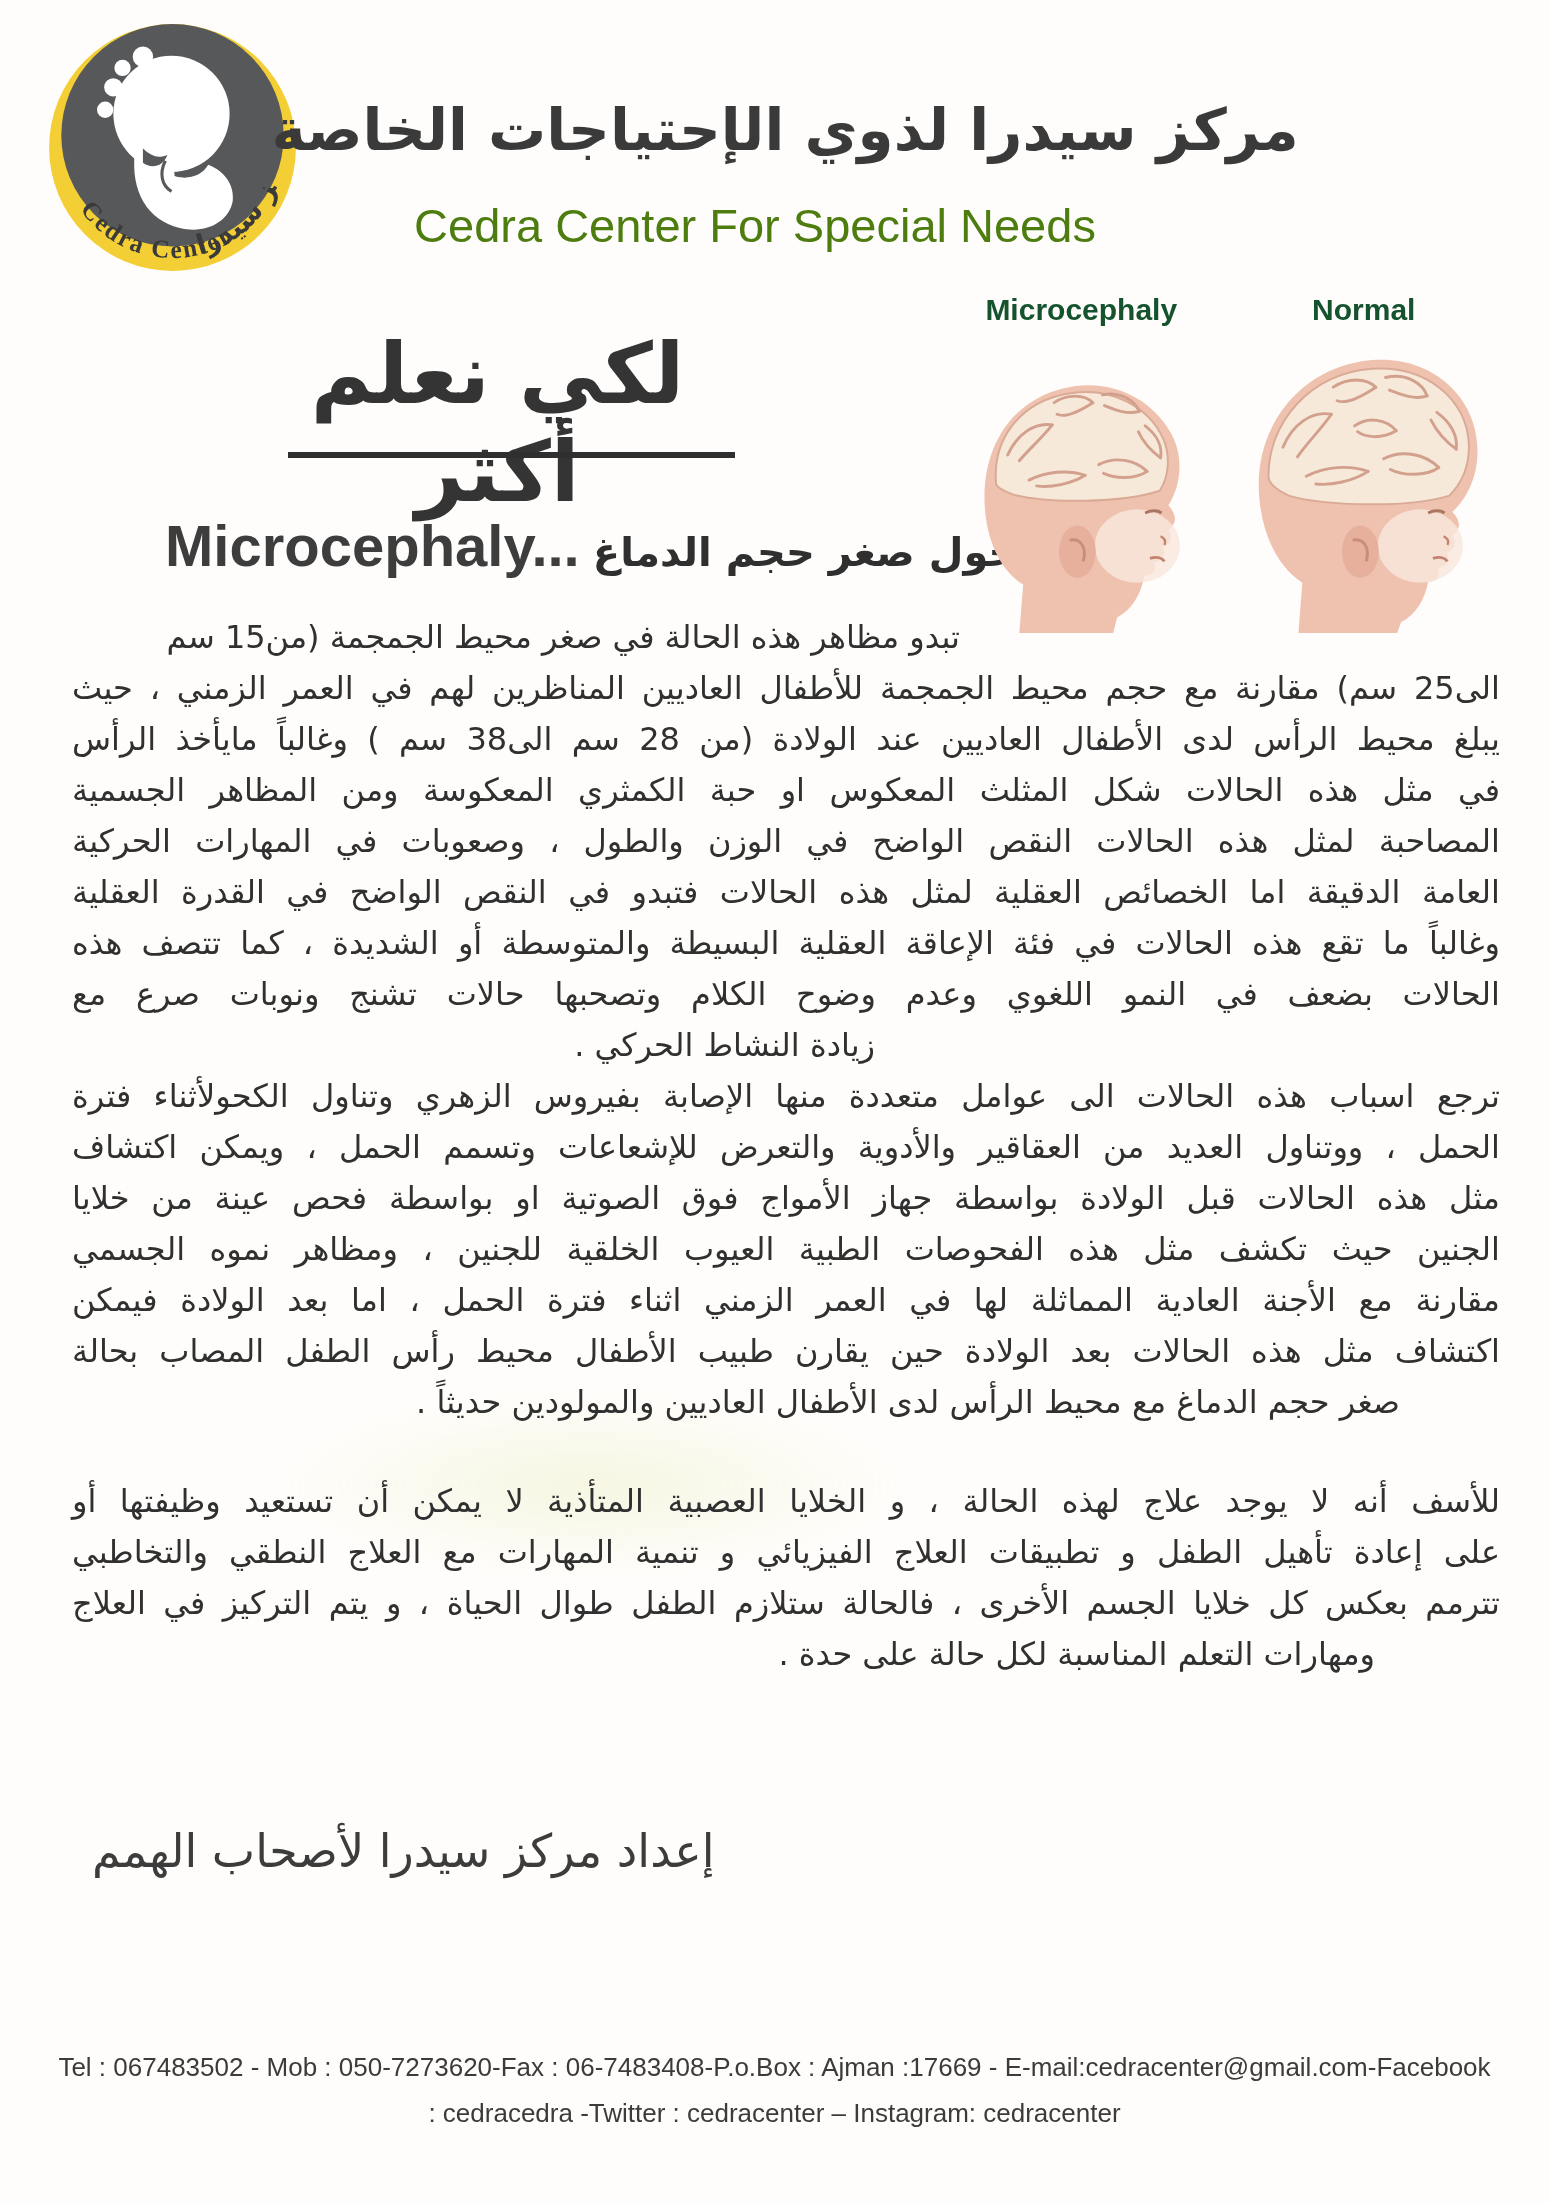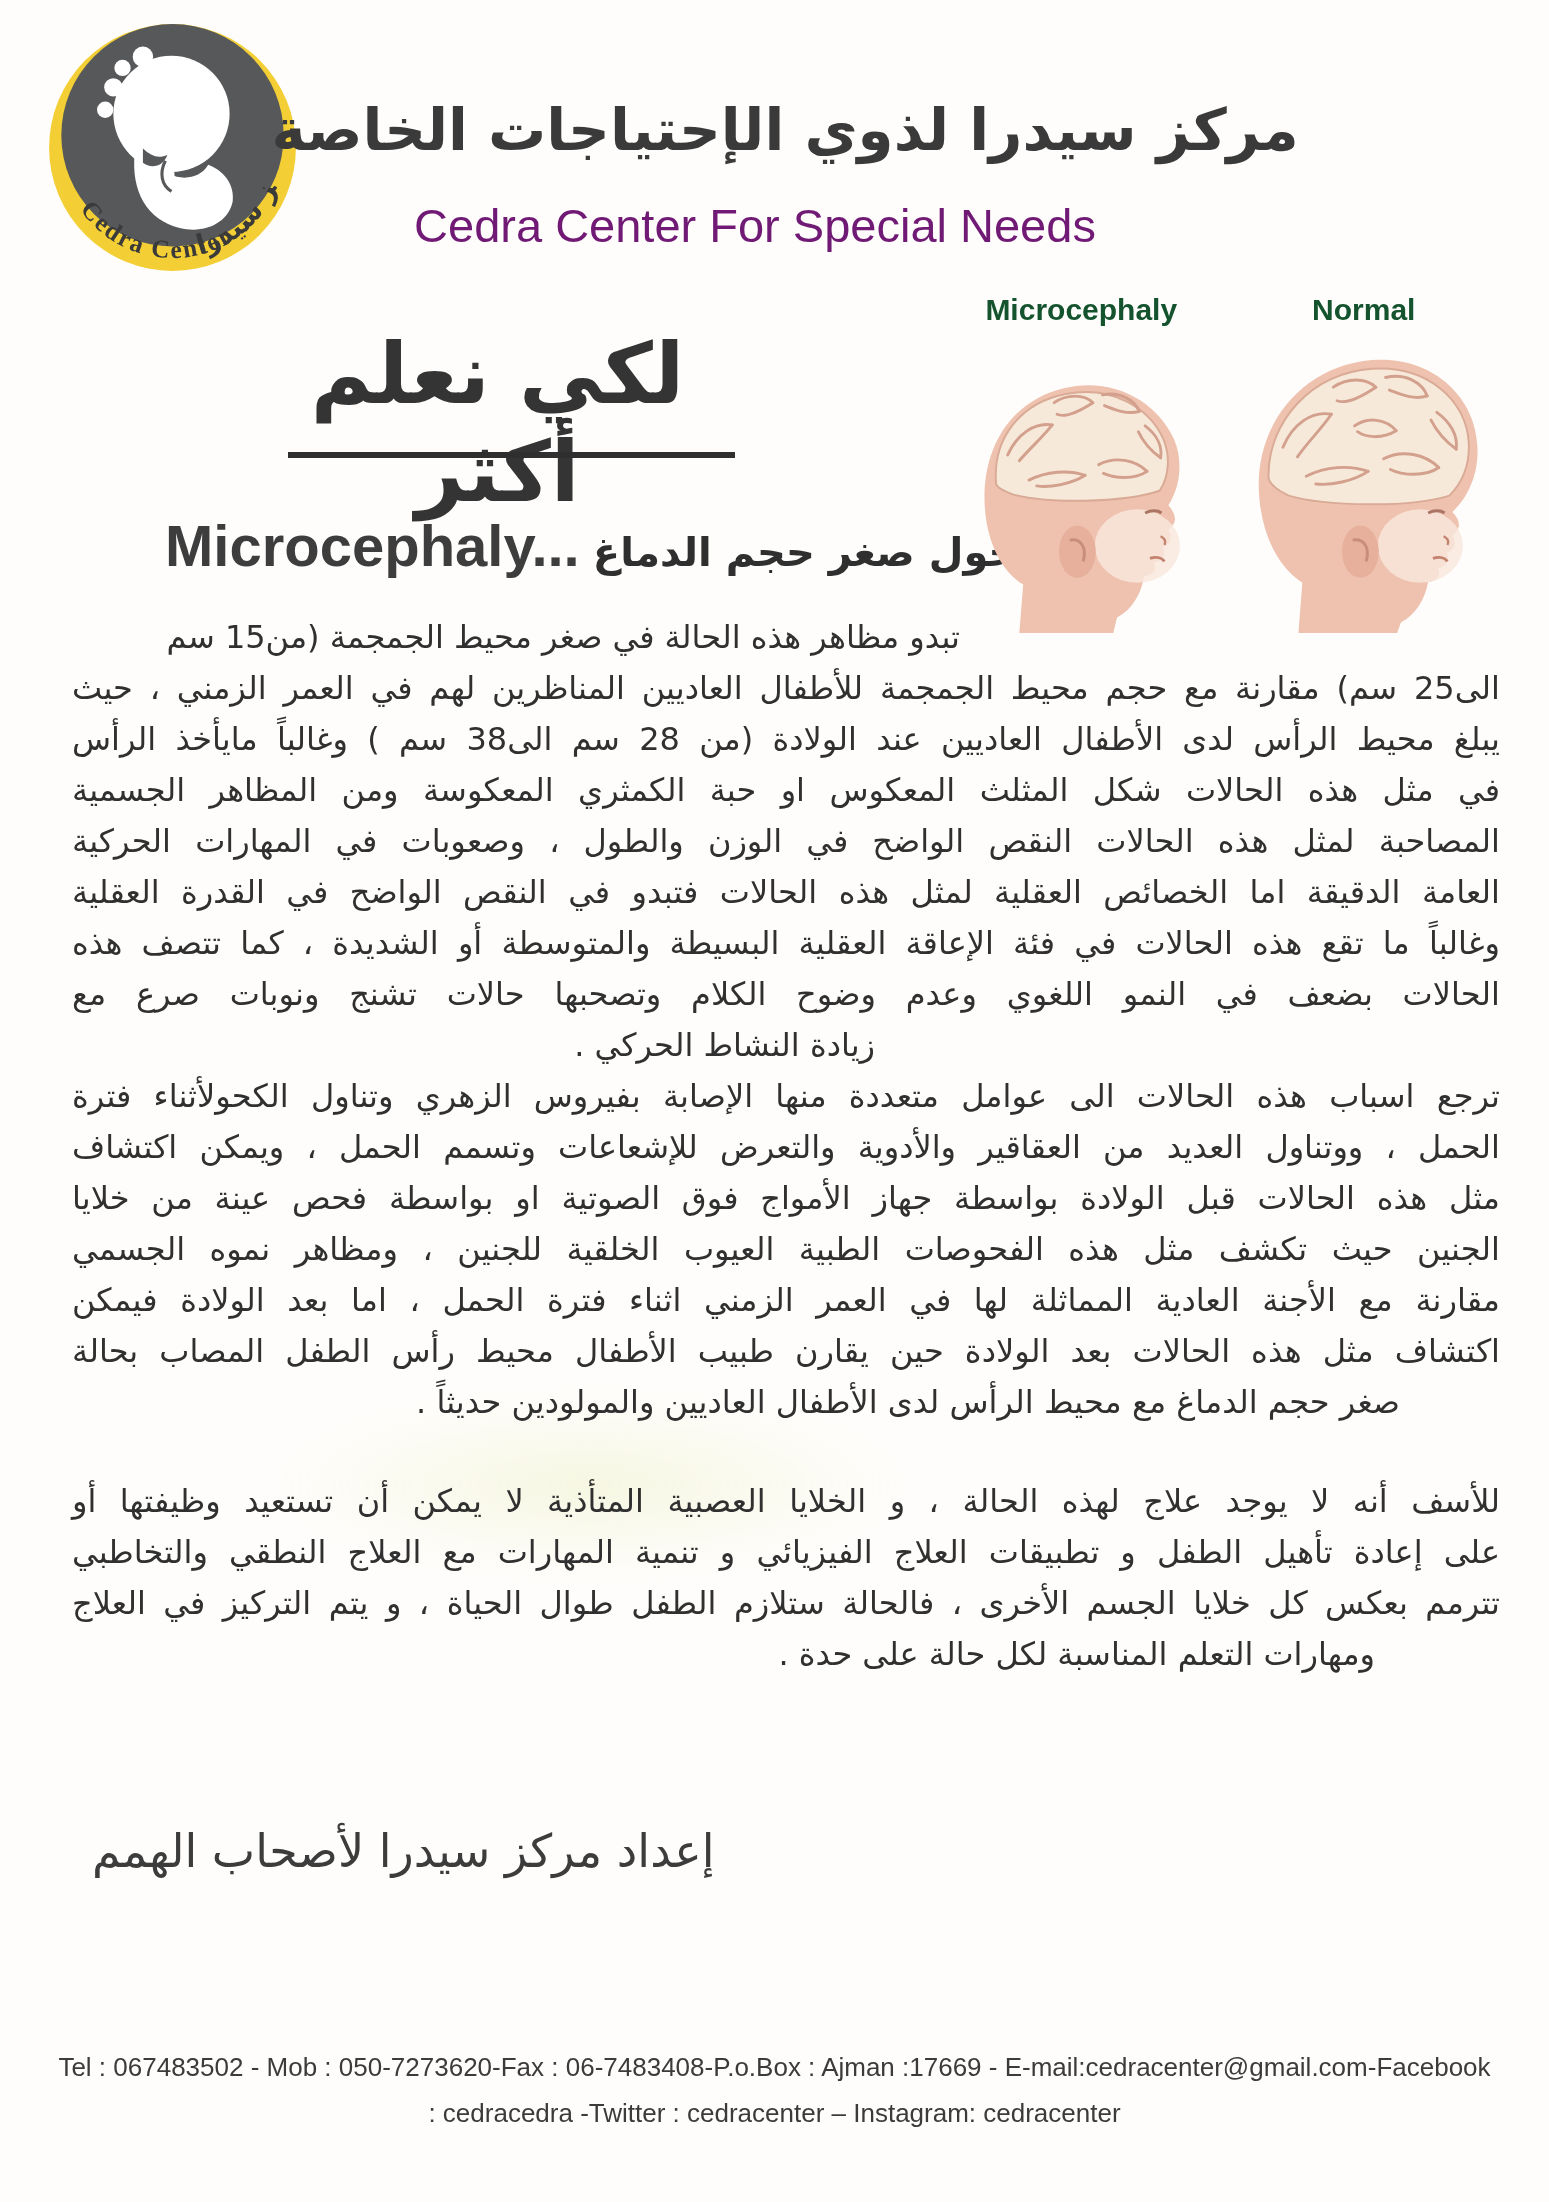--- a/index.html
+++ b/index.html
@@ -24,7 +24,7 @@
   .title-en{
     position:absolute;left:240px;top:198px;width:1030px;
     text-align:center;
-    font-size:47px;color:#701a75;
+    font-size:47px;color:#4d7c0f;
     font-family:"Liberation Sans",sans-serif;
   }
   

